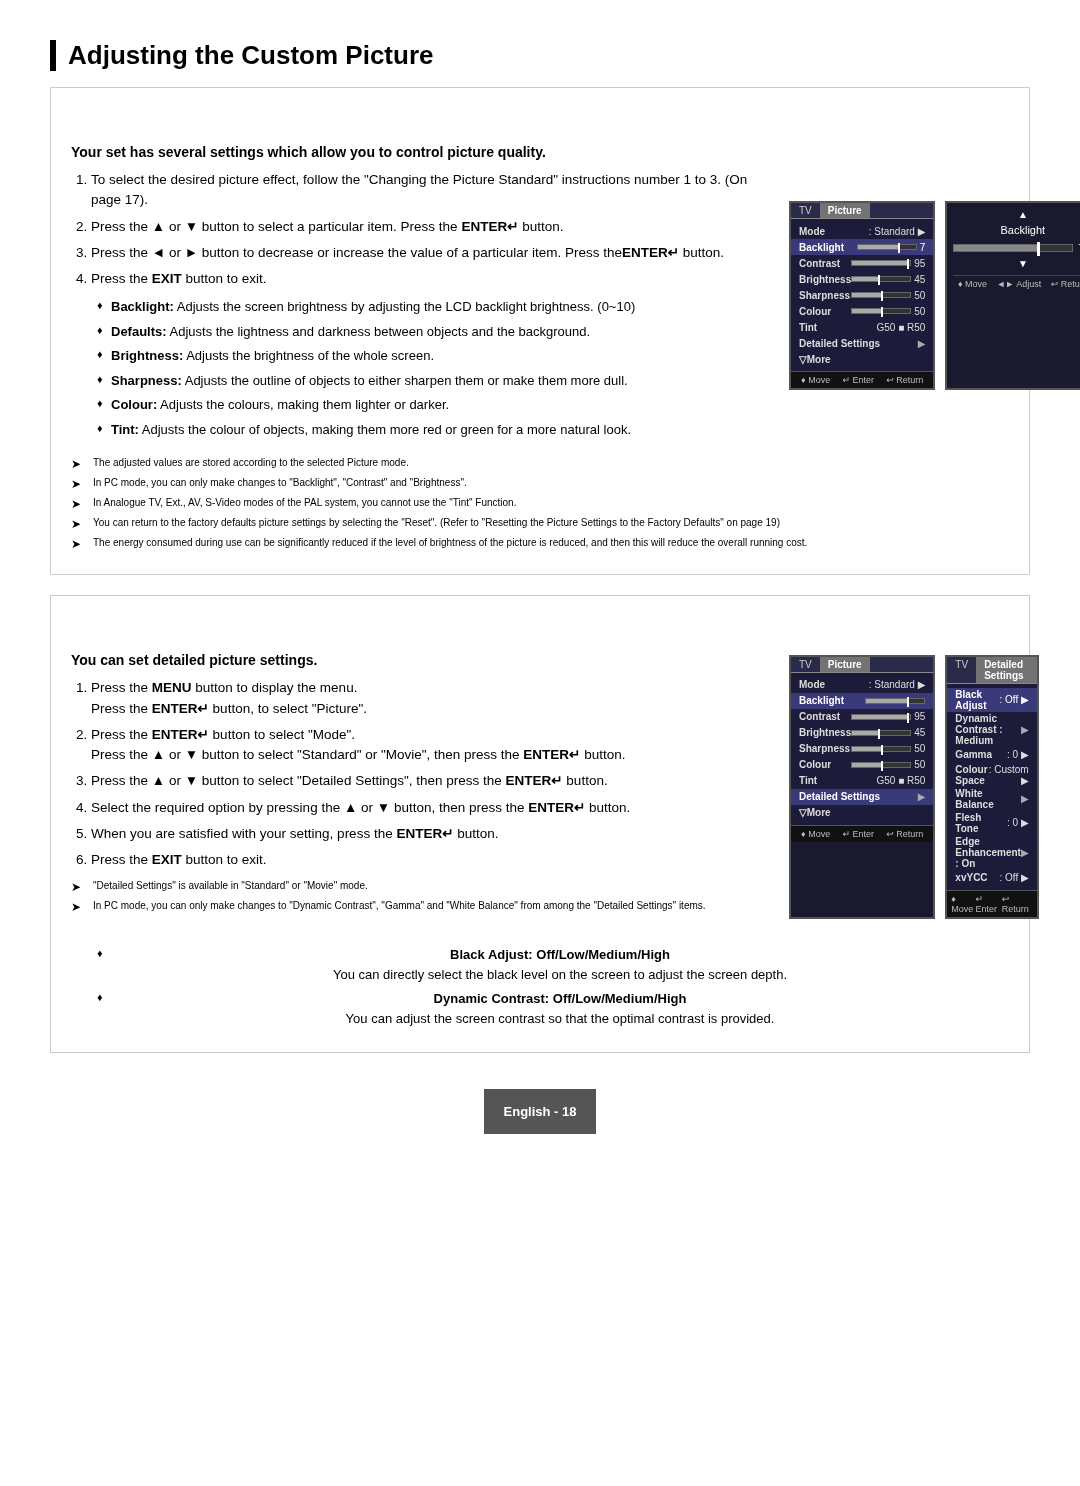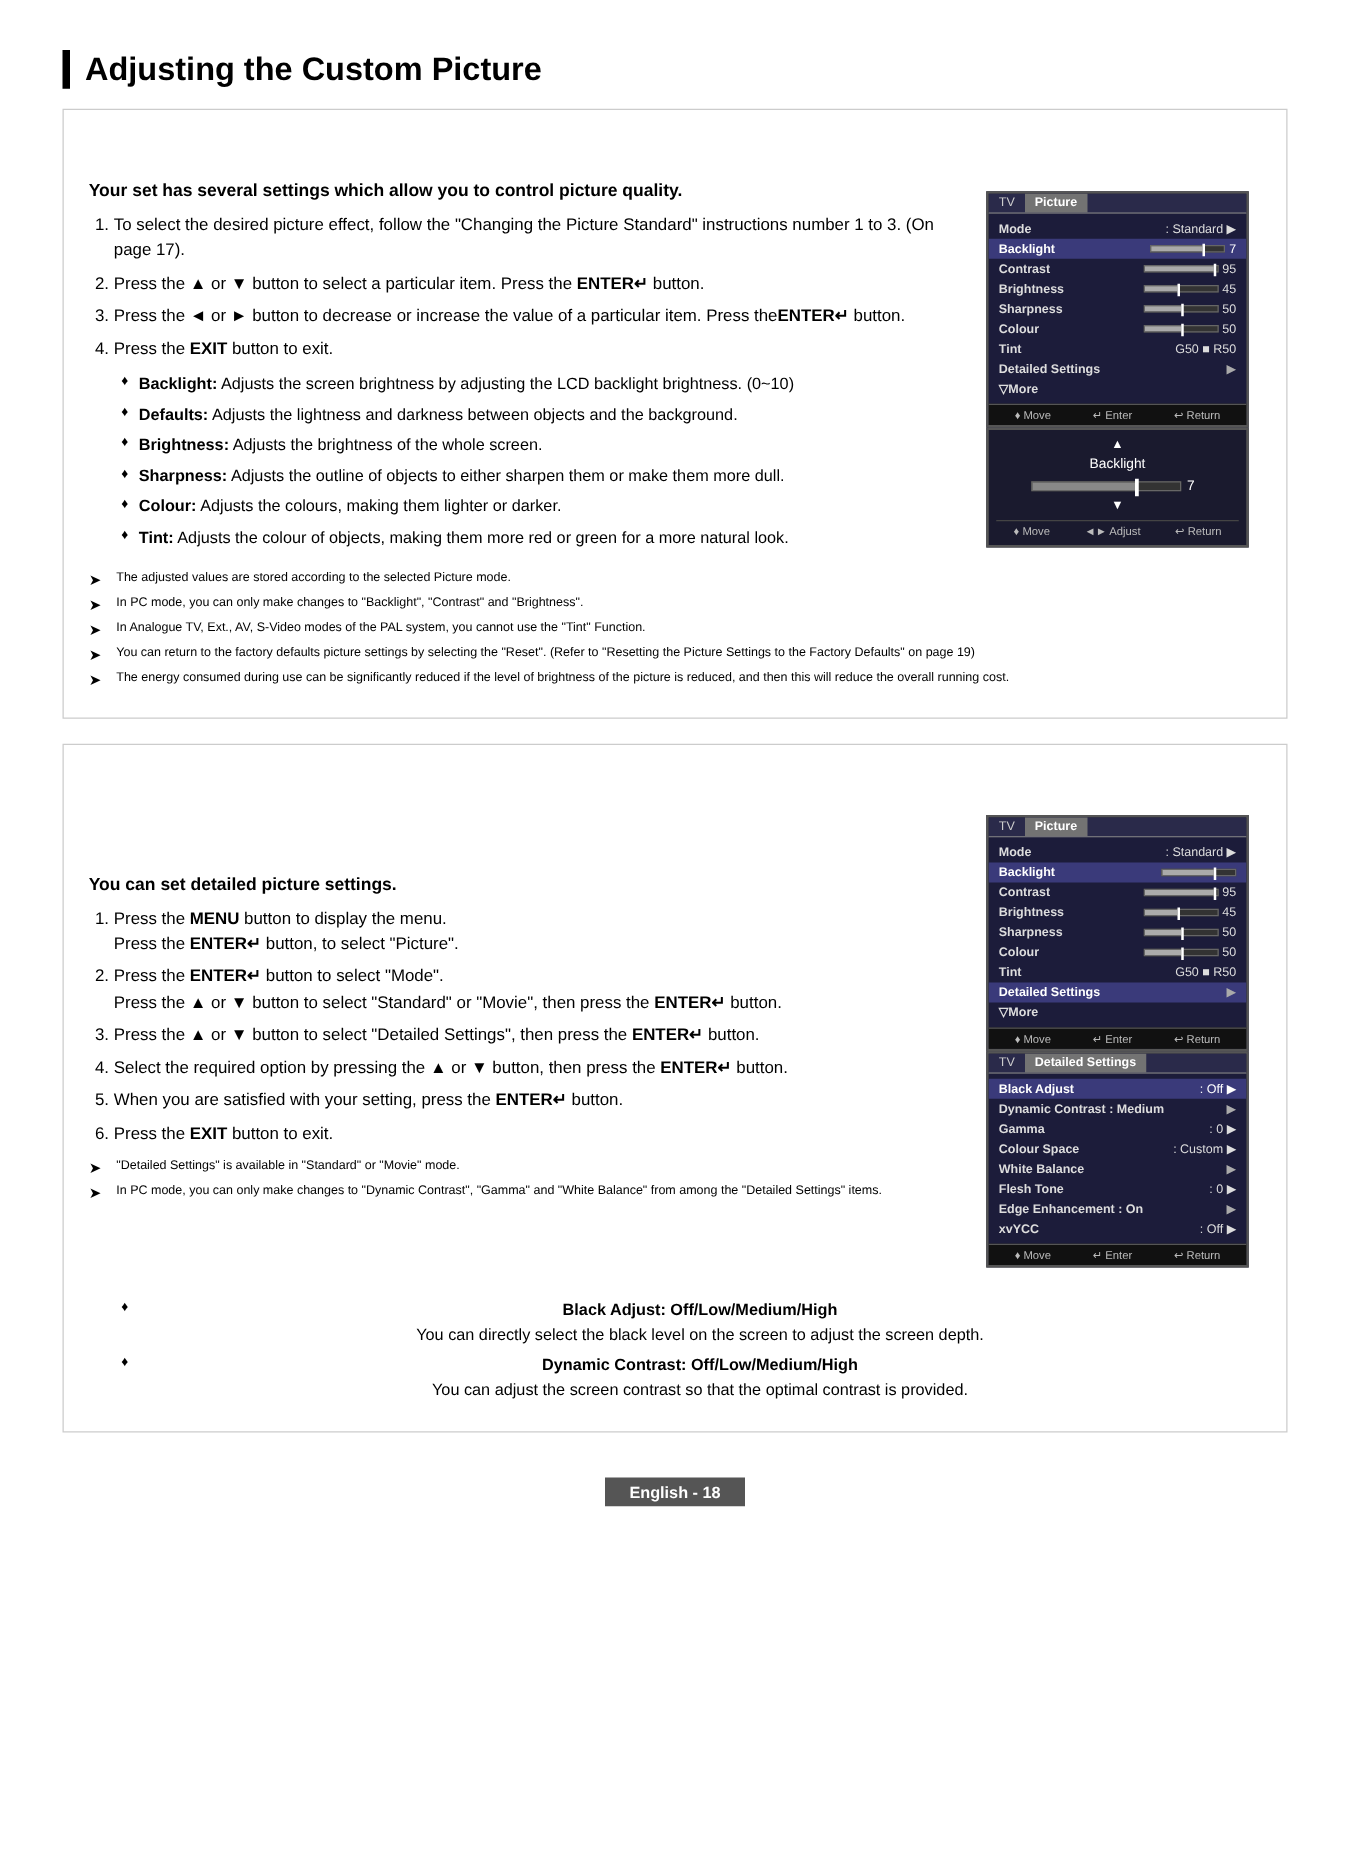--- a/index.html
+++ b/index.html
@@ -50,8 +50,7 @@
       width: 220px;
       flex-shrink: 0;
       display: flex;
-      flex-direction: column;
-      gap: 0;
+      gap: 10px;
     }
 
     ol {

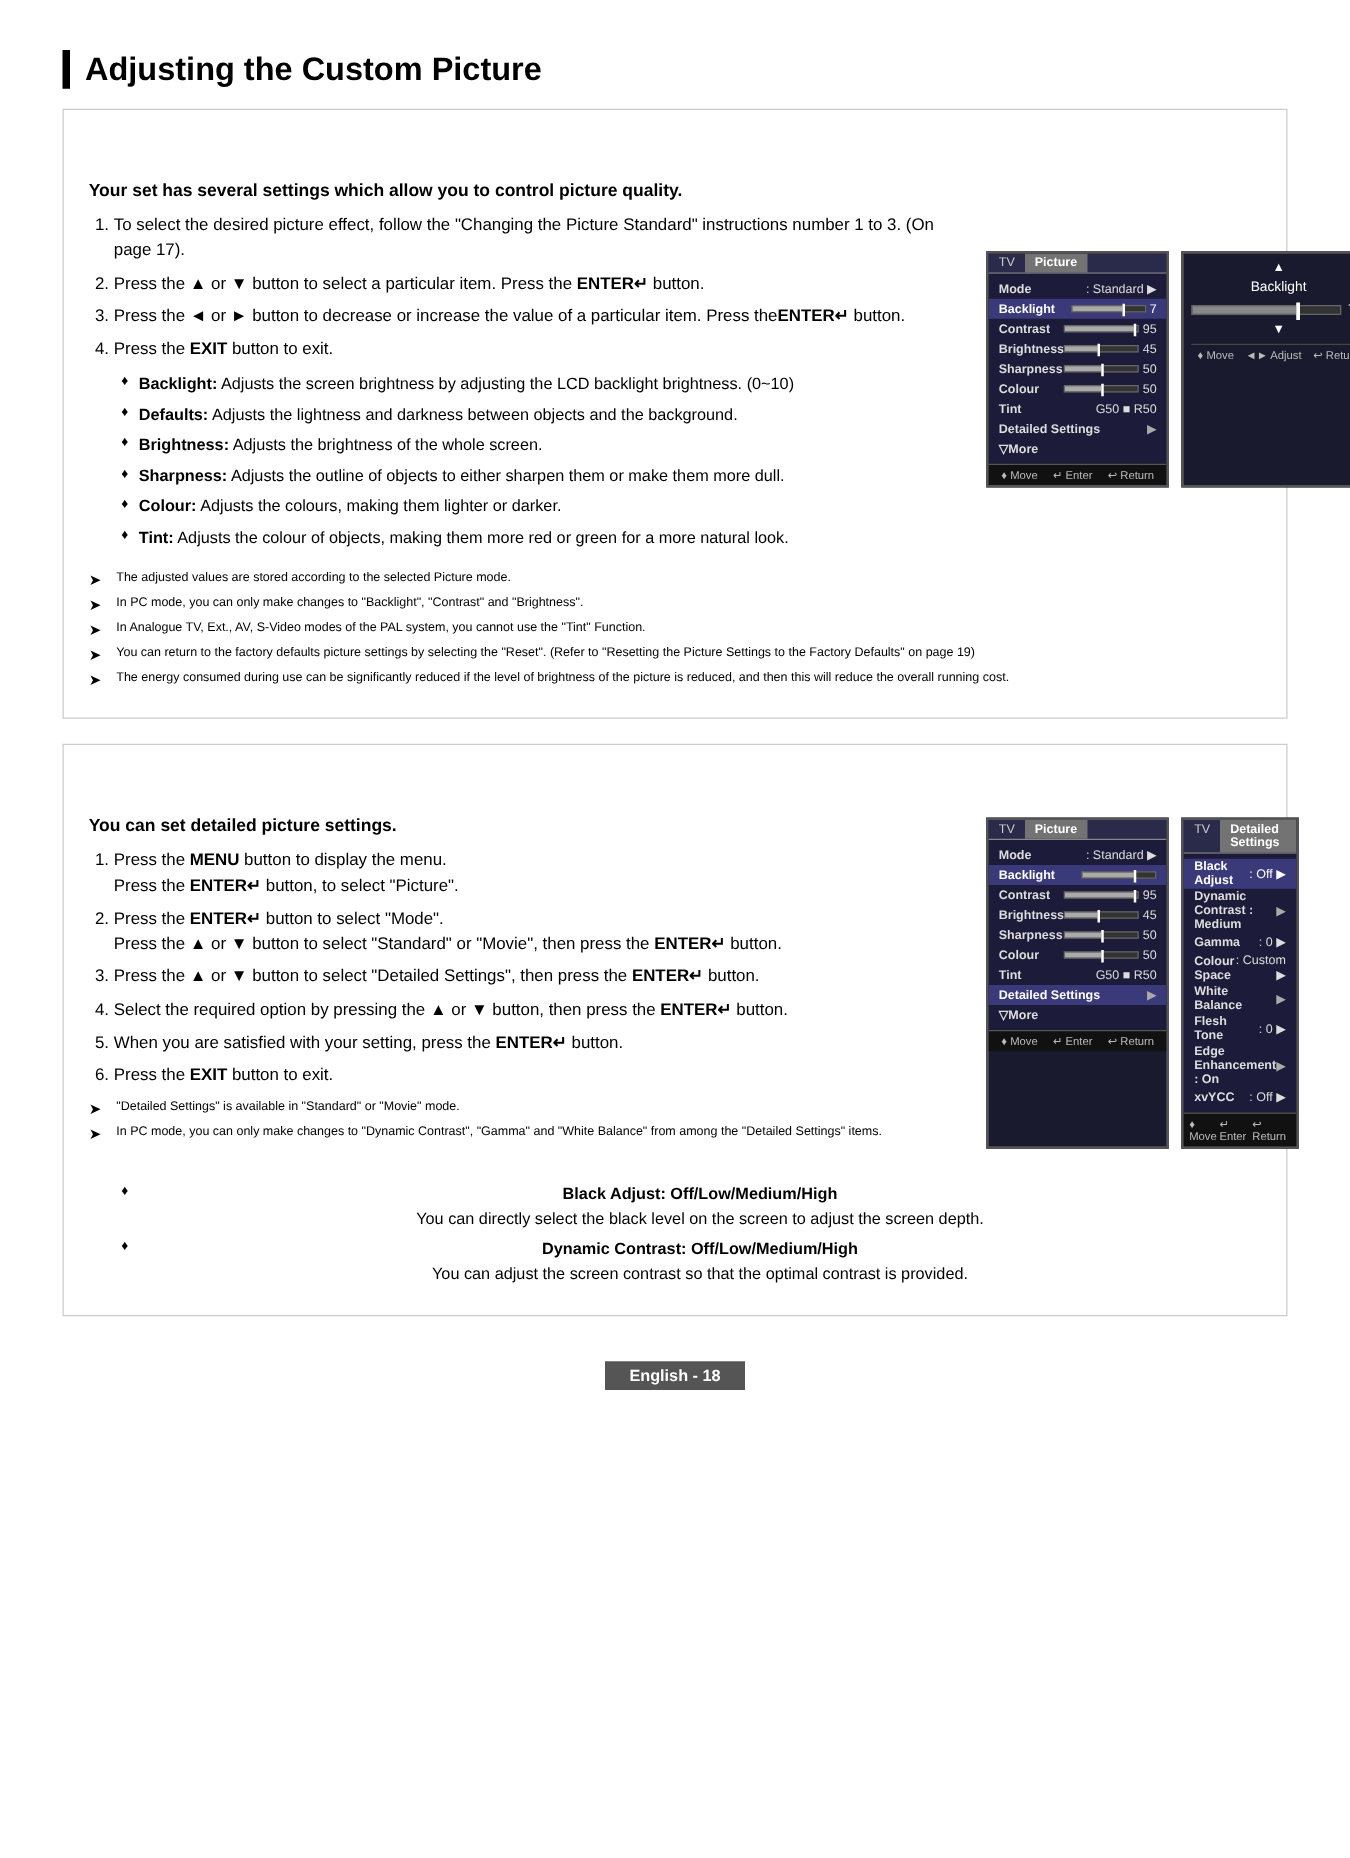--- a/index.html
+++ b/index.html
@@ -300,7 +300,7 @@
       display: inline-block;
       background: #555;
       color: #fff;
-      padding: 4px 20px;
+      padding: 15px 20px;
       font-size: 13px;
       font-weight: bold;
     }

